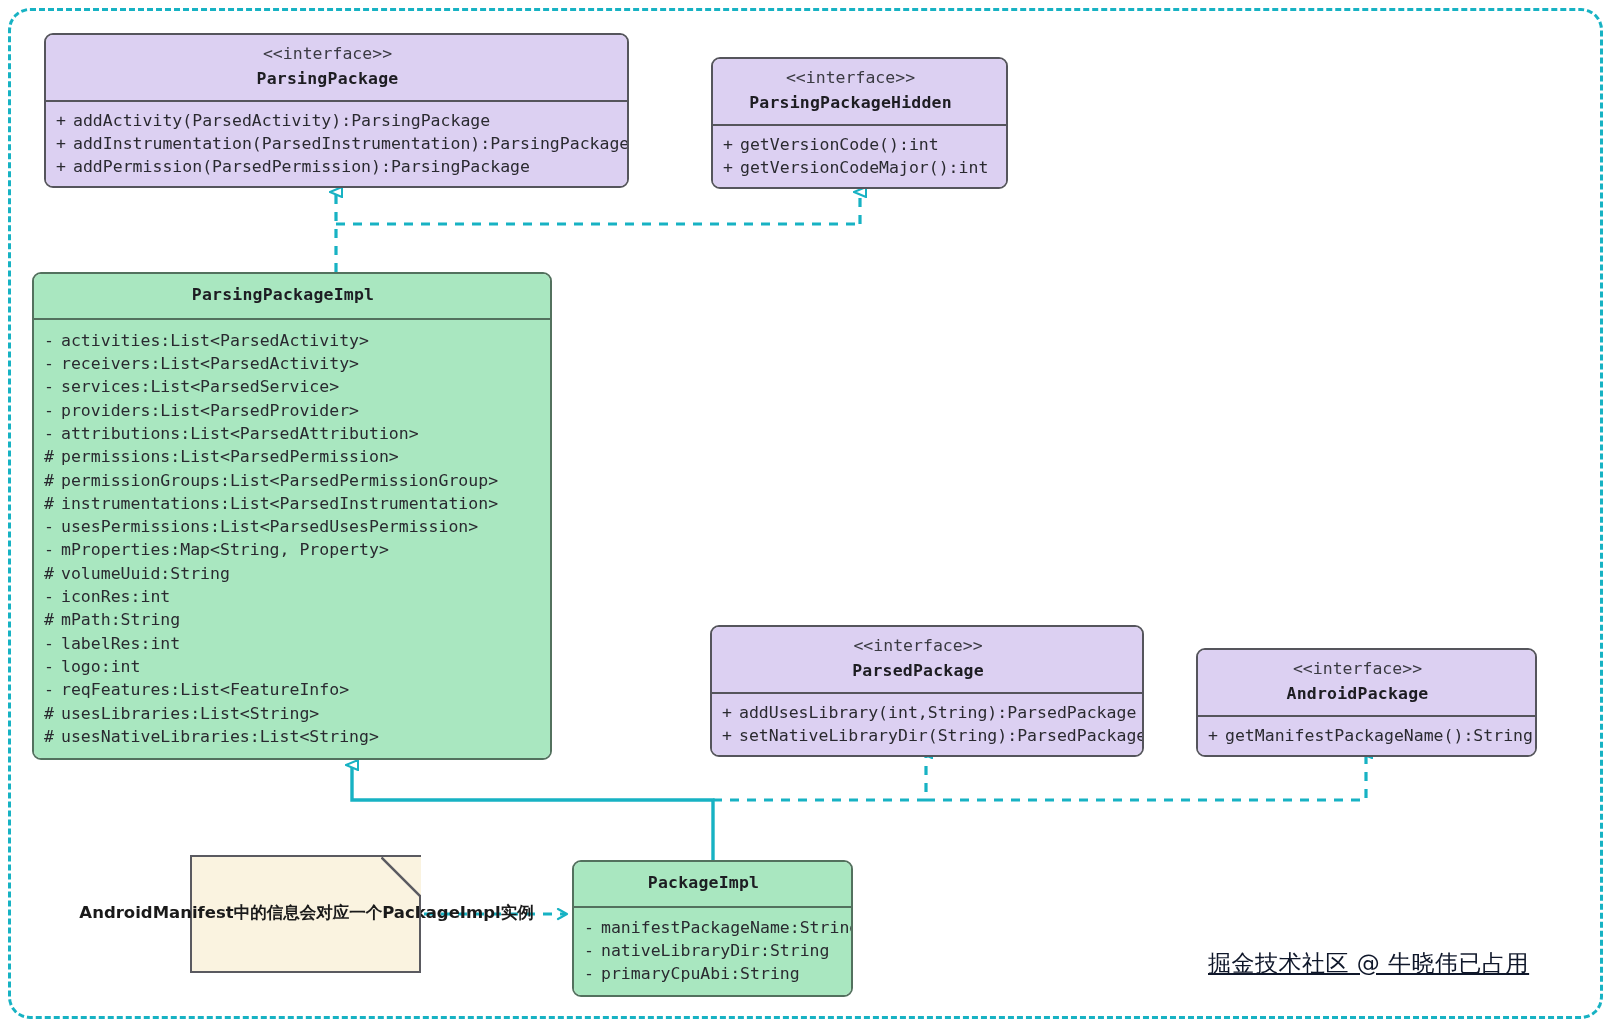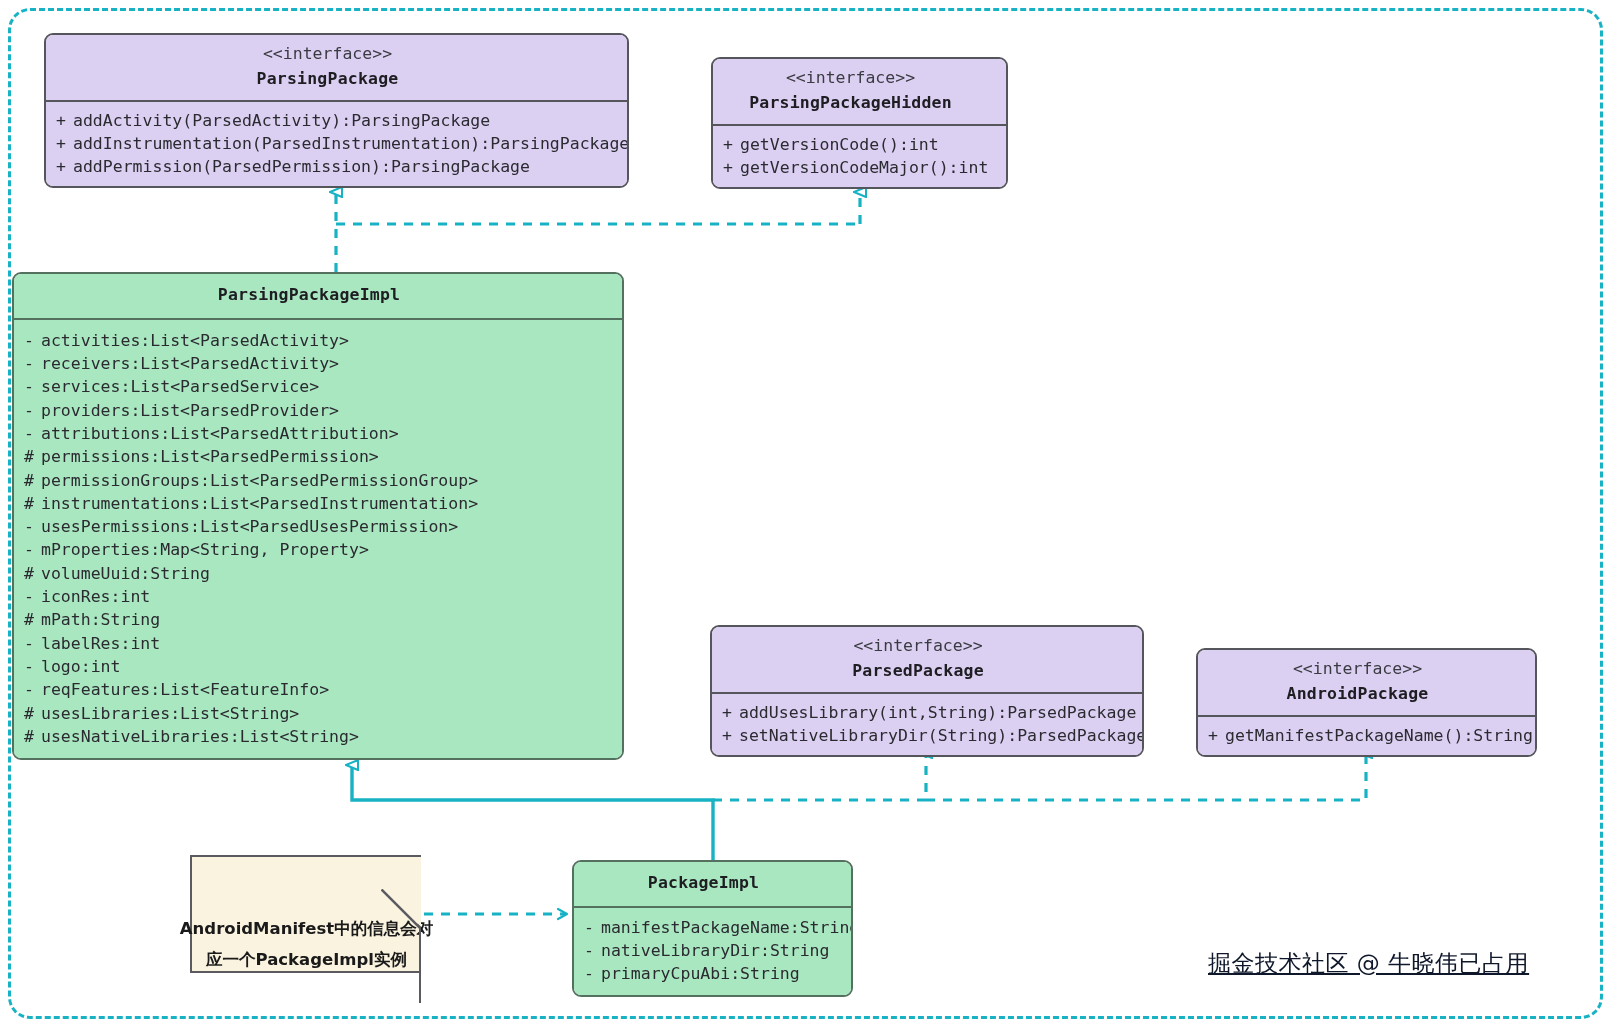--- a/index.html
+++ b/index.html
@@ -208,7 +208,7 @@
     </div>
   </div>
 
-  <div class="uml-box impl" style="left:12px; top:272px; width:612px;">
+  <div class="uml-box impl" style="left:32px; top:272px; width:520px;">
     <div class="box-head" style="padding-top:9px; padding-bottom:10px;">
       <div class="cls-name">ParsingPackageImpl</div>
     </div>

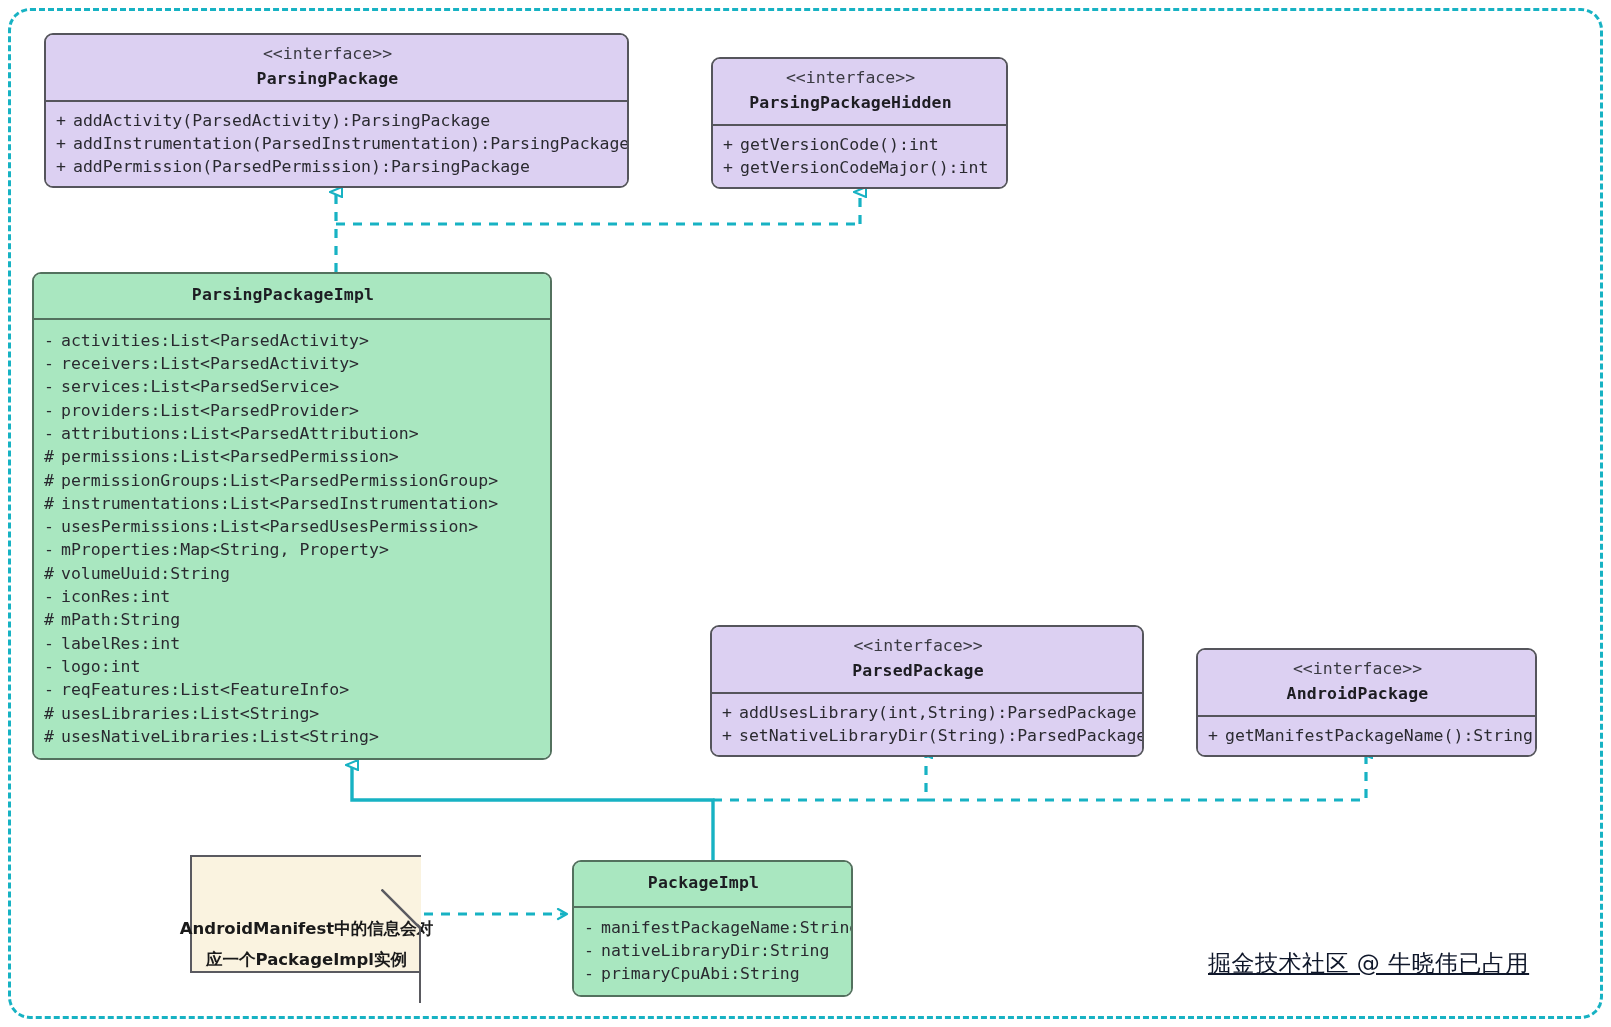--- a/index.html
+++ b/index.html
@@ -90,12 +90,11 @@
     width: 100%;
     height: 100%;
     display: flex;
-    flex-direction: column;
+    flex-direction: row;
     align-items: center;
     justify-content: center;
     text-align: center;
     padding: 6px 10px 10px 10px;
-    margin-top: 32px;
   }
   .note-line {
     font-family: "DejaVu Sans", "Liberation Sans", sans-serif;

